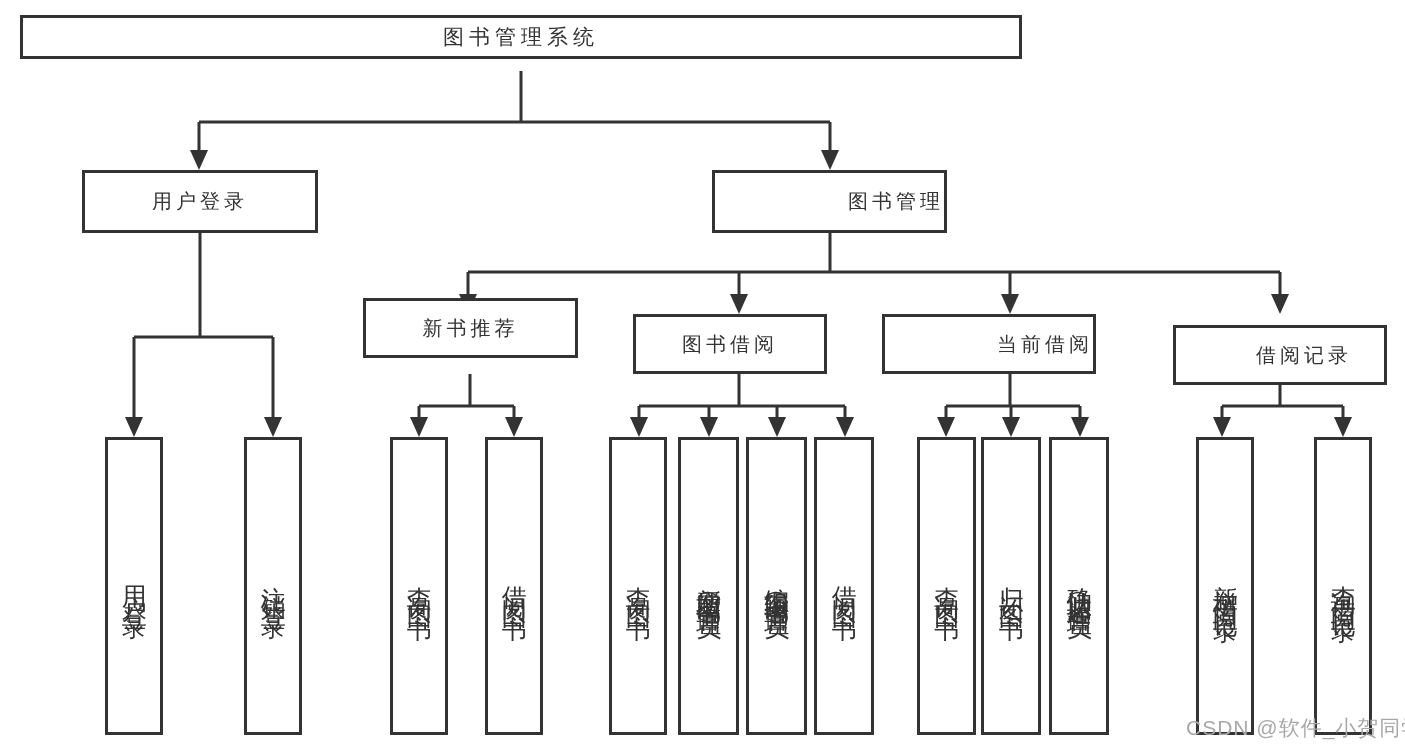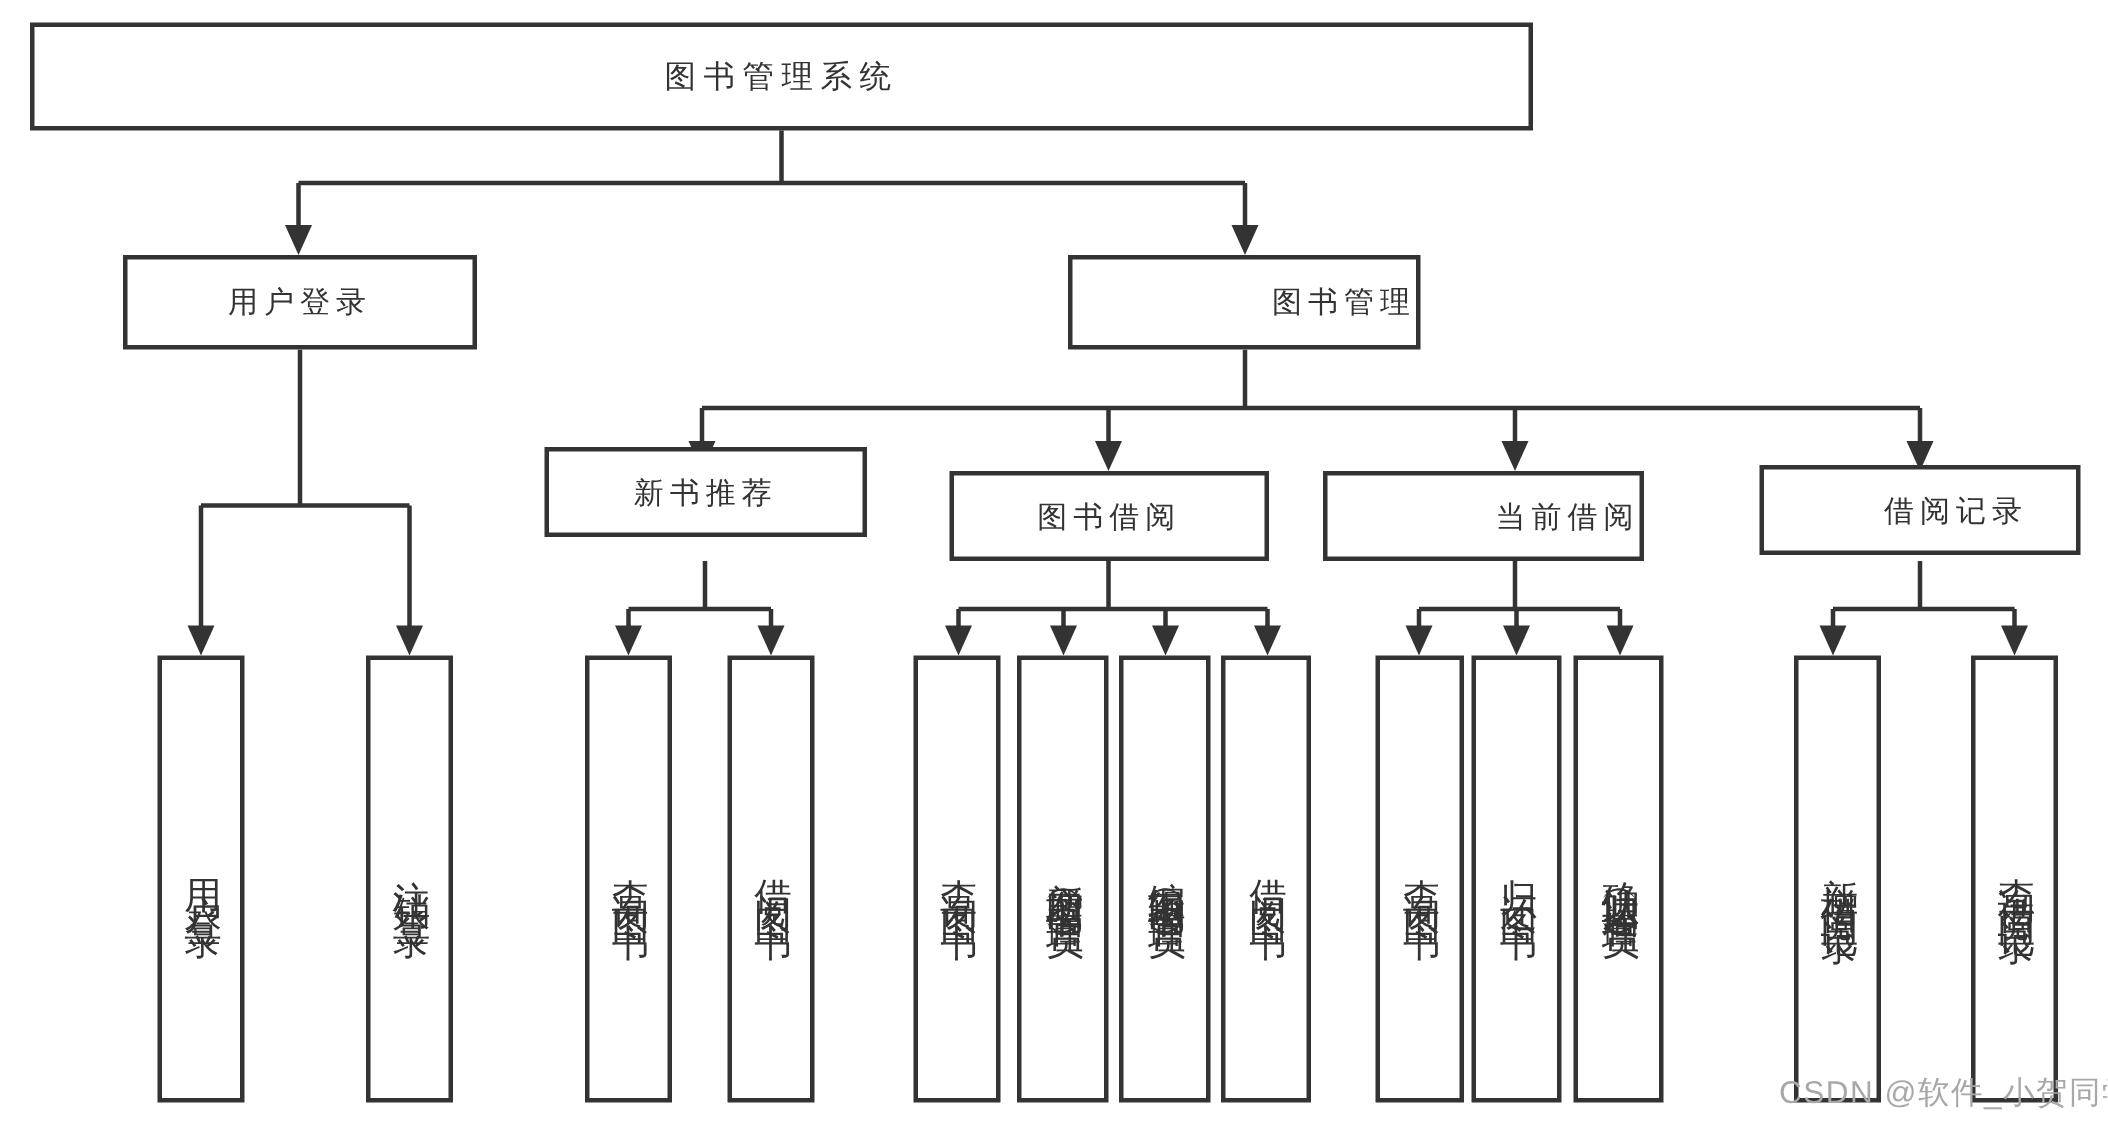--- a/index.html
+++ b/index.html
@@ -116,7 +116,7 @@
     </g>
   </svg>
 
-  <div class="hbox root" style="left:20px; top:15px; width:1002px; height:72px;">
+  <div class="hbox root" style="left:20px; top:15px; width:1002px; height:44px;">
     <span>图书管理系统</span>
   </div>
 

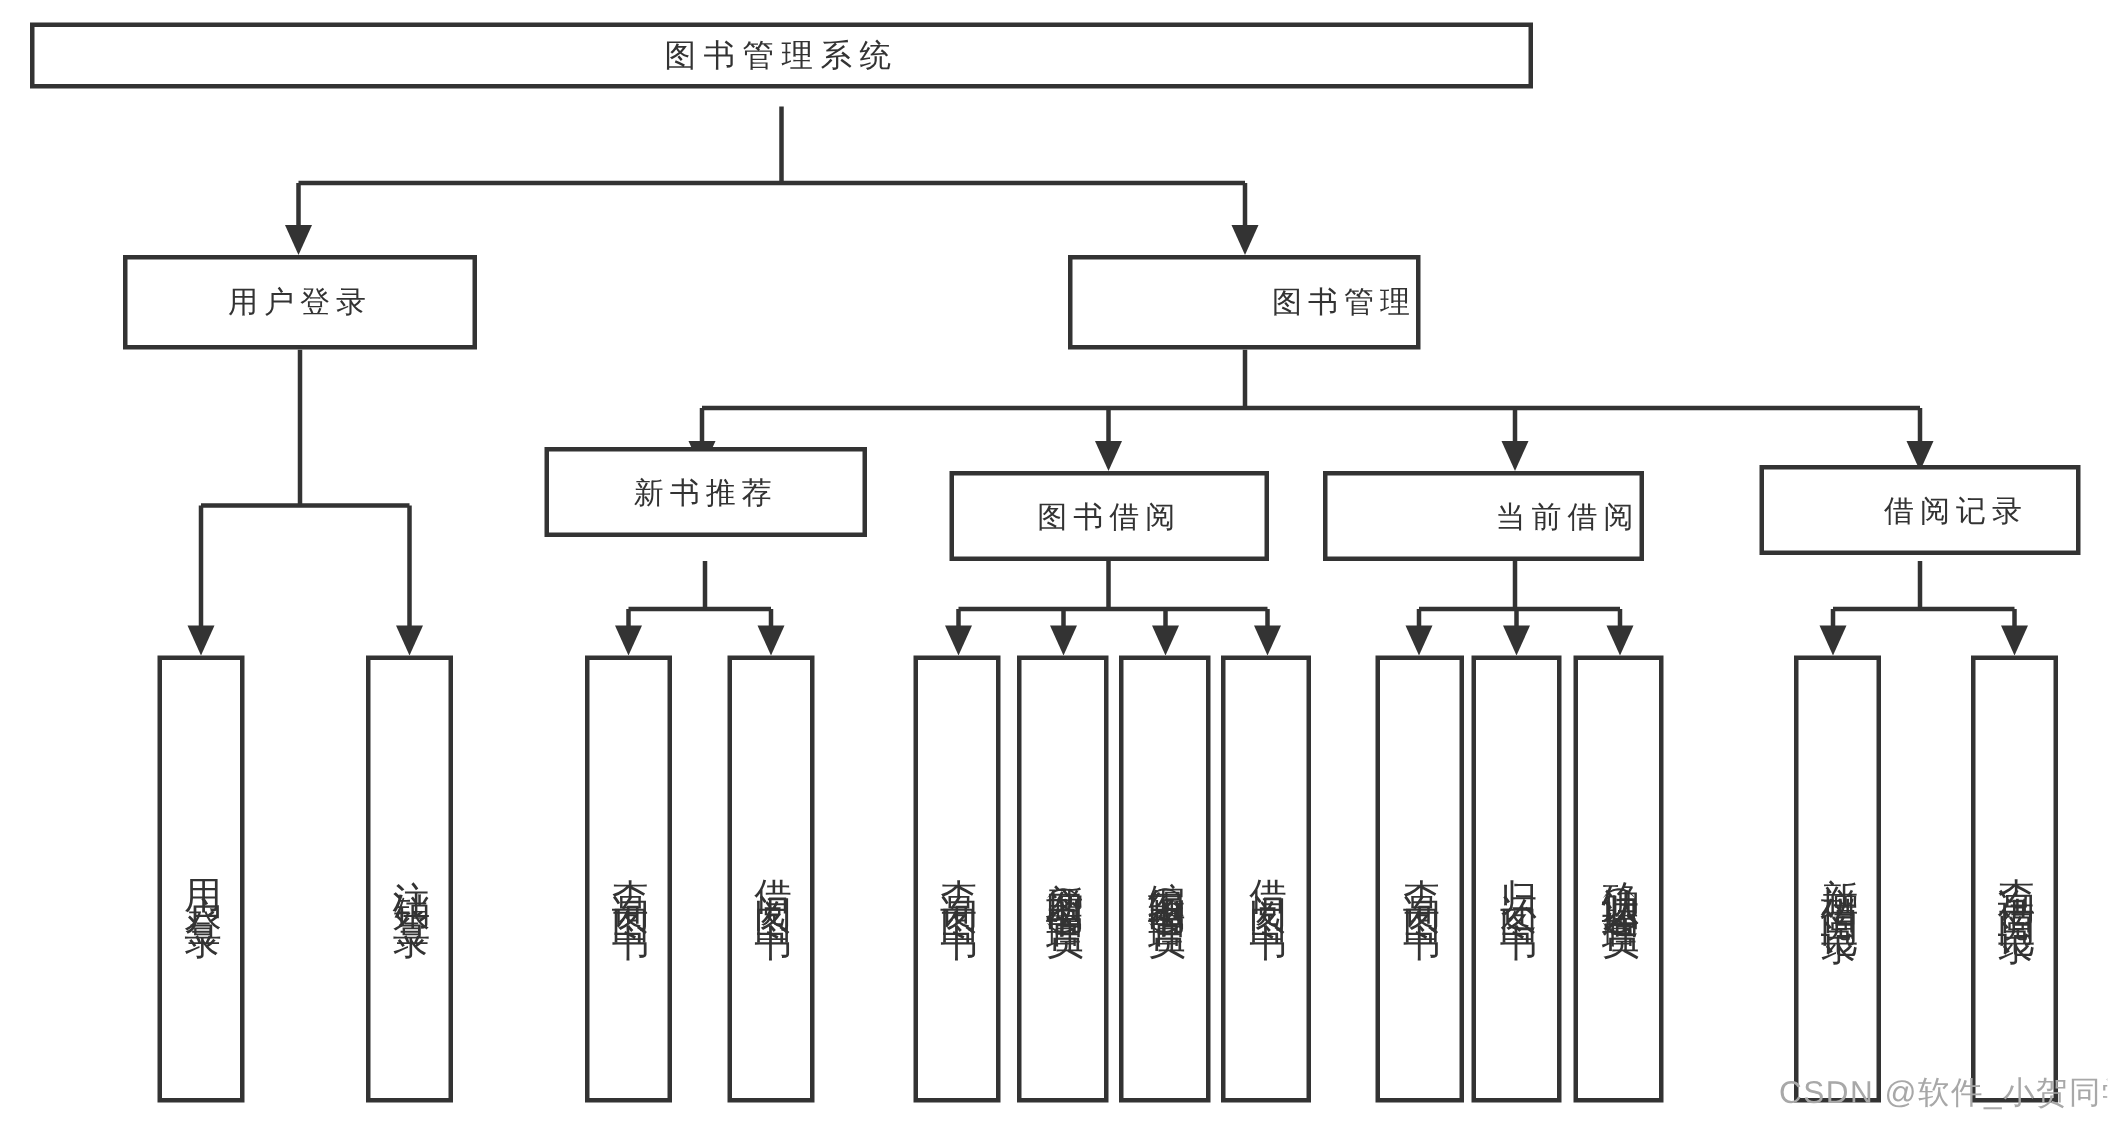--- a/index.html
+++ b/index.html
@@ -130,7 +130,7 @@
   <div class="hbox" style="left:363px; top:298px; width:215px; height:60px;">
     <span>新书推荐</span>
   </div>
-  <div class="hbox" style="left:633px; top:314px; width:213px; height:60px;">
+  <div class="hbox" style="left:633px; top:314px; width:194px; height:60px;">
     <span>图书借阅</span>
   </div>
   <div class="hbox" style="left:882px; top:314px; width:214px; height:60px;justify-content:flex-end;">

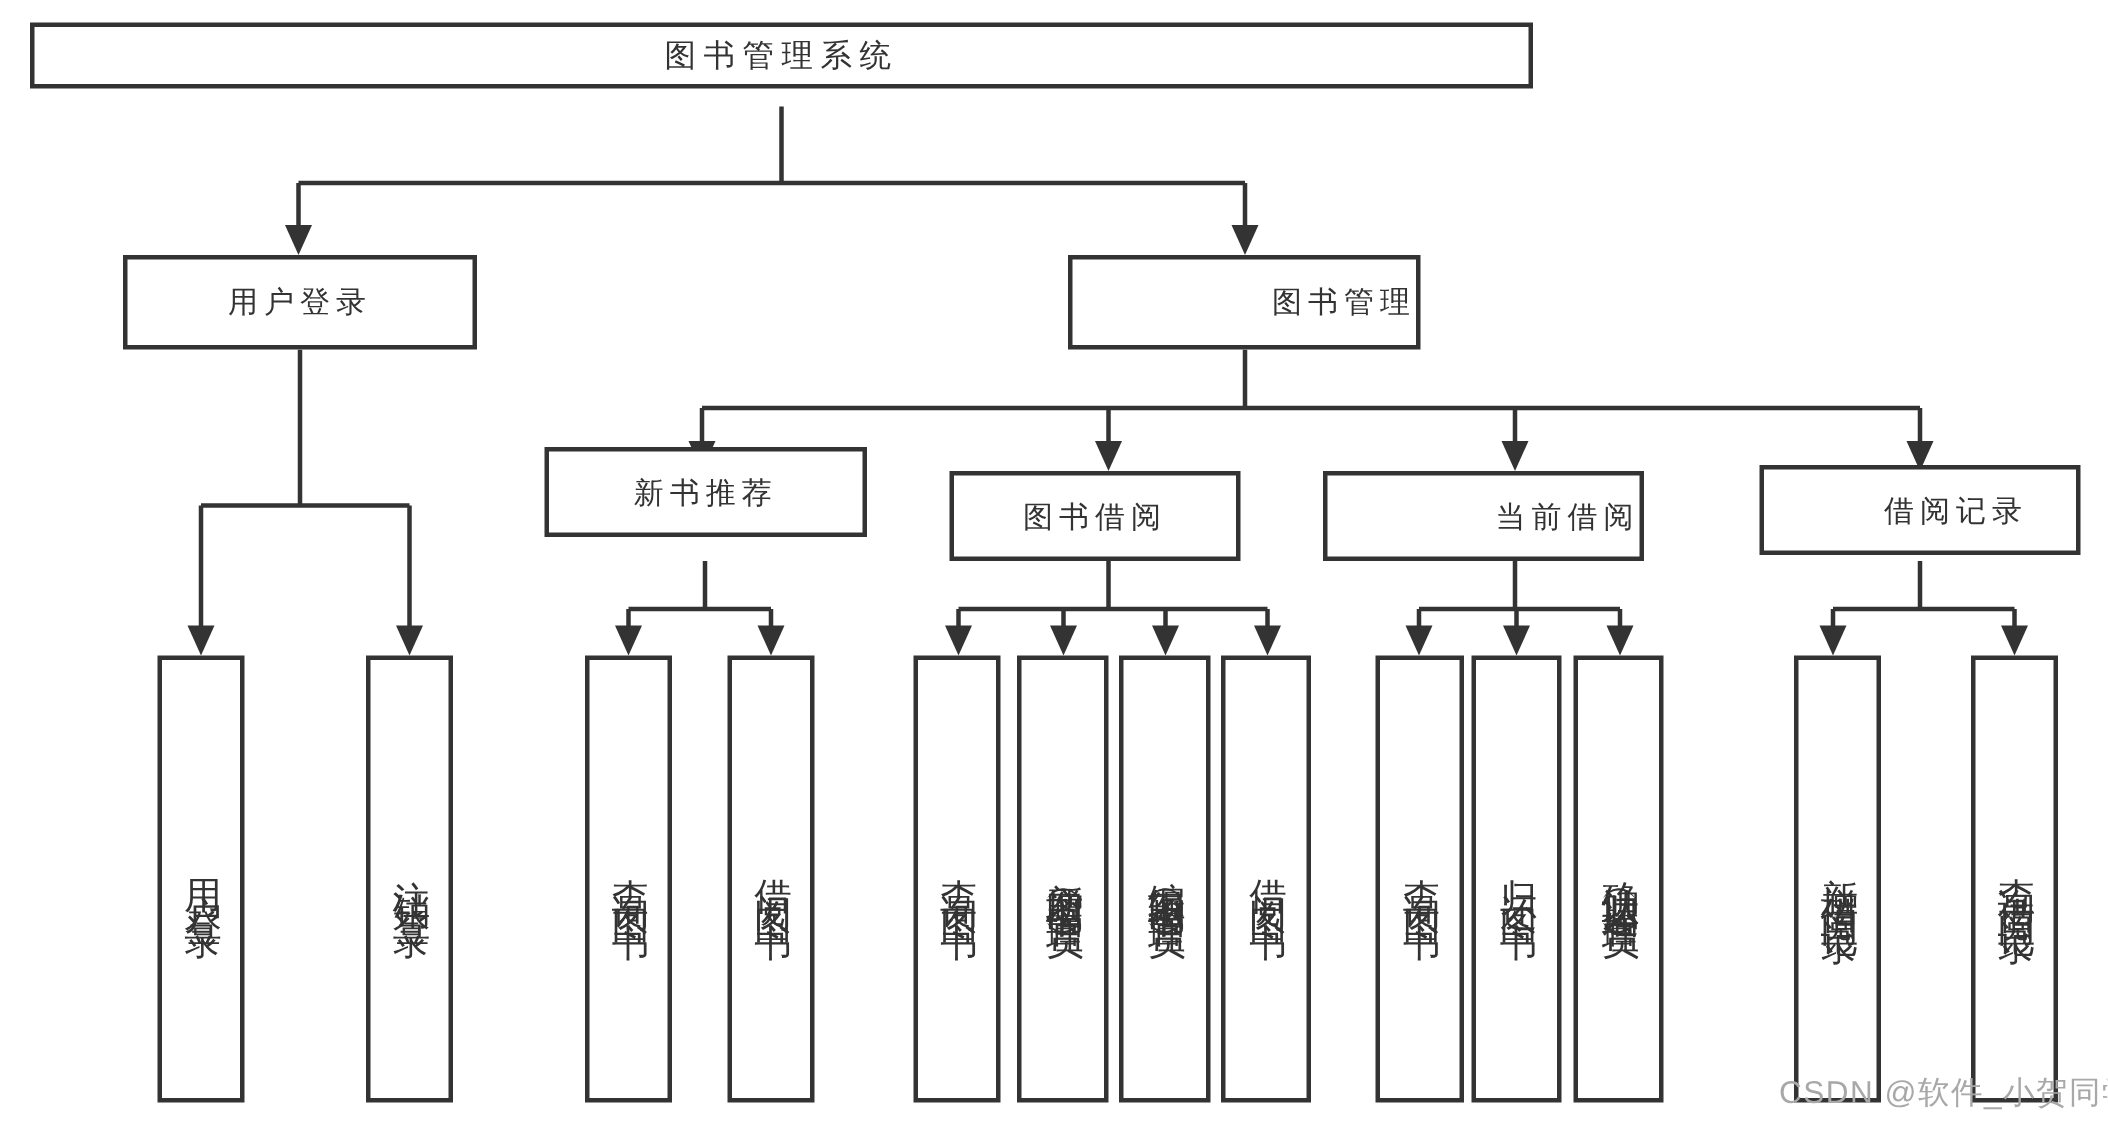--- a/index.html
+++ b/index.html
@@ -136,7 +136,7 @@
   <div class="hbox" style="left:882px; top:314px; width:214px; height:60px;justify-content:flex-end;">
     <span>当前借阅</span>
   </div>
-  <div class="hbox" style="left:1173px; top:310px; width:214px; height:60px;padding-left:48px;">
+  <div class="hbox" style="left:1173px; top:325px; width:214px; height:60px;padding-left:48px;">
     <span>借阅记录</span>
   </div>
 

